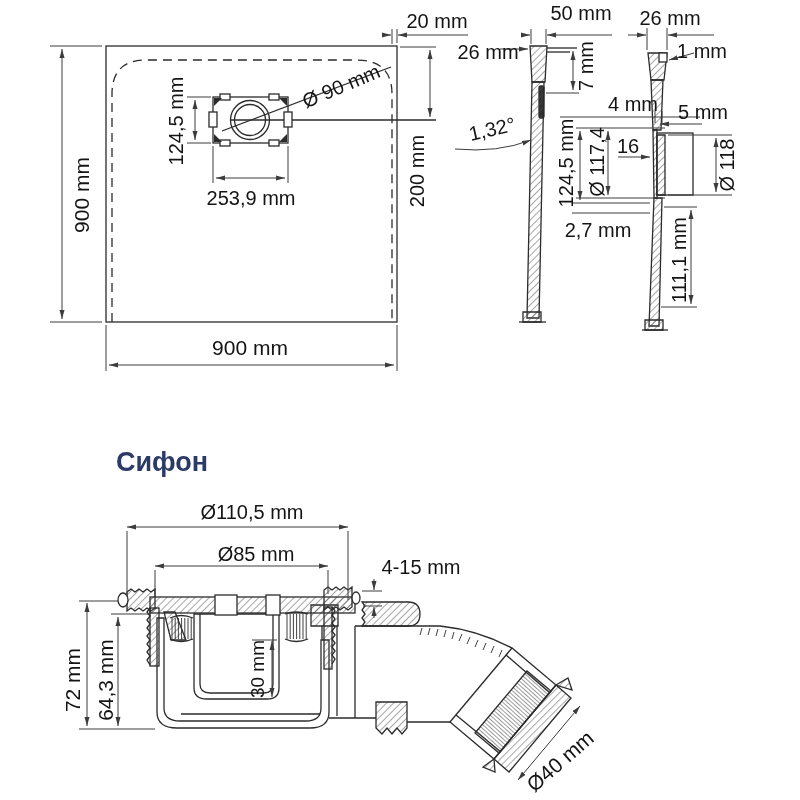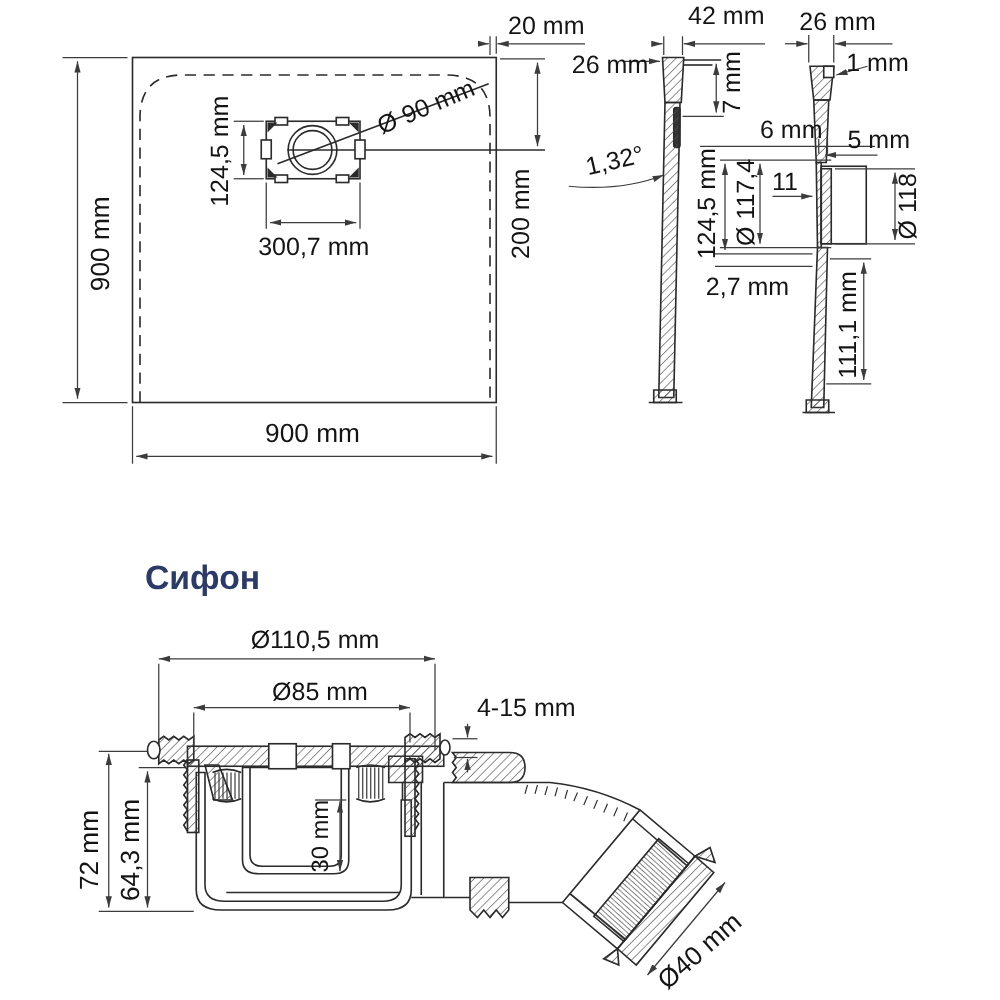--- a/index.html
+++ b/index.html
@@ -246,7 +246,7 @@
   <div class="lbl" style="left:437px;top:21px">20 mm</div>
   <div class="lbl r90" style="left:417px;top:171px">200 mm</div>
 
-  <div class="lbl" style="left:581px;top:13px">42 mm</div>
+  <div class="lbl" style="left:581px;top:13px">50 mm</div>
   <div class="lbl" style="left:488px;top:52px">26 mm</div>
   <div class="lbl r90" style="left:586px;top:66px">7 mm</div>
   <div class="lbl" style="left:492px;top:129px;transform:translate(-50%,-50%) rotate(-13deg)">1,32°</div>

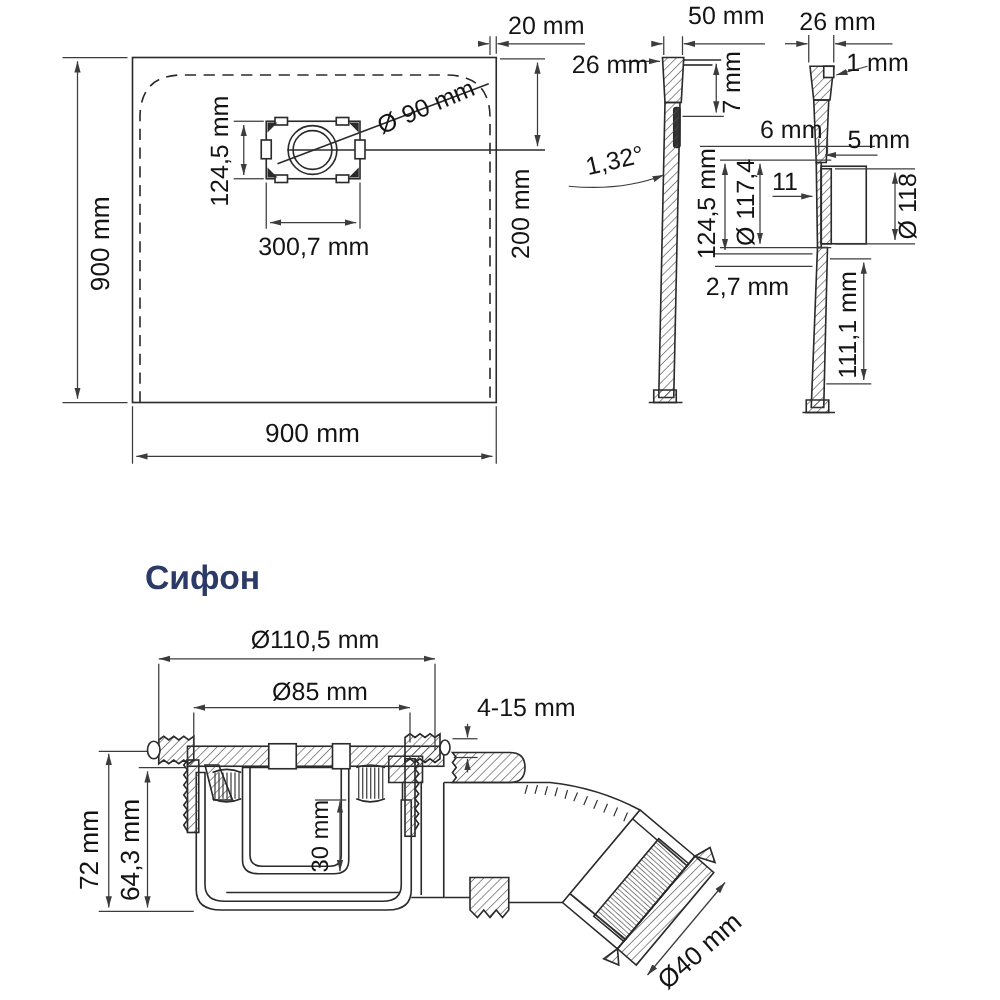--- a/index.html
+++ b/index.html
@@ -255,7 +255,7 @@
 
   <div class="lbl" style="left:670px;top:18px">26 mm</div>
   <div class="lbl" style="left:702px;top:51px">1 mm</div>
-  <div class="lbl" style="left:633px;top:104px">6 mm</div>
+  <div class="lbl" style="left:633px;top:104px">4 mm</div>
   <div class="lbl" style="left:703px;top:112px">5 mm</div>
   <div class="lbl r90" style="left:597px;top:162px">Ø 117,4</div>
   <div class="lbl" style="left:628px;top:146px">11</div>

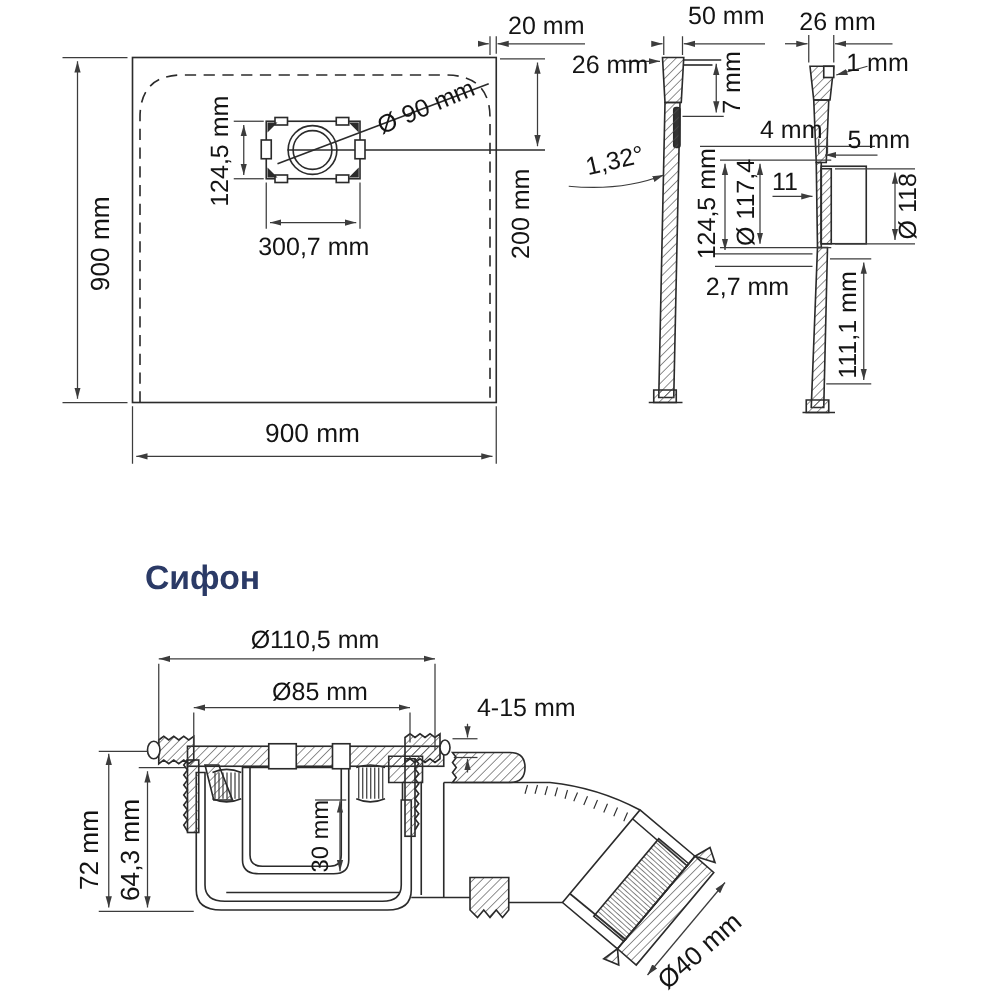--- a/index.html
+++ b/index.html
@@ -258,7 +258,7 @@
   <div class="lbl" style="left:633px;top:104px">4 mm</div>
   <div class="lbl" style="left:703px;top:112px">5 mm</div>
   <div class="lbl r90" style="left:597px;top:162px">Ø 117,4</div>
-  <div class="lbl" style="left:628px;top:146px">11</div>
+  <div class="lbl" style="left:628px;top:146px">16</div>
   <div class="lbl r90" style="left:727px;top:165px">Ø 118</div>
   <div class="lbl r90" style="left:679px;top:260px">111,1 mm</div>
 

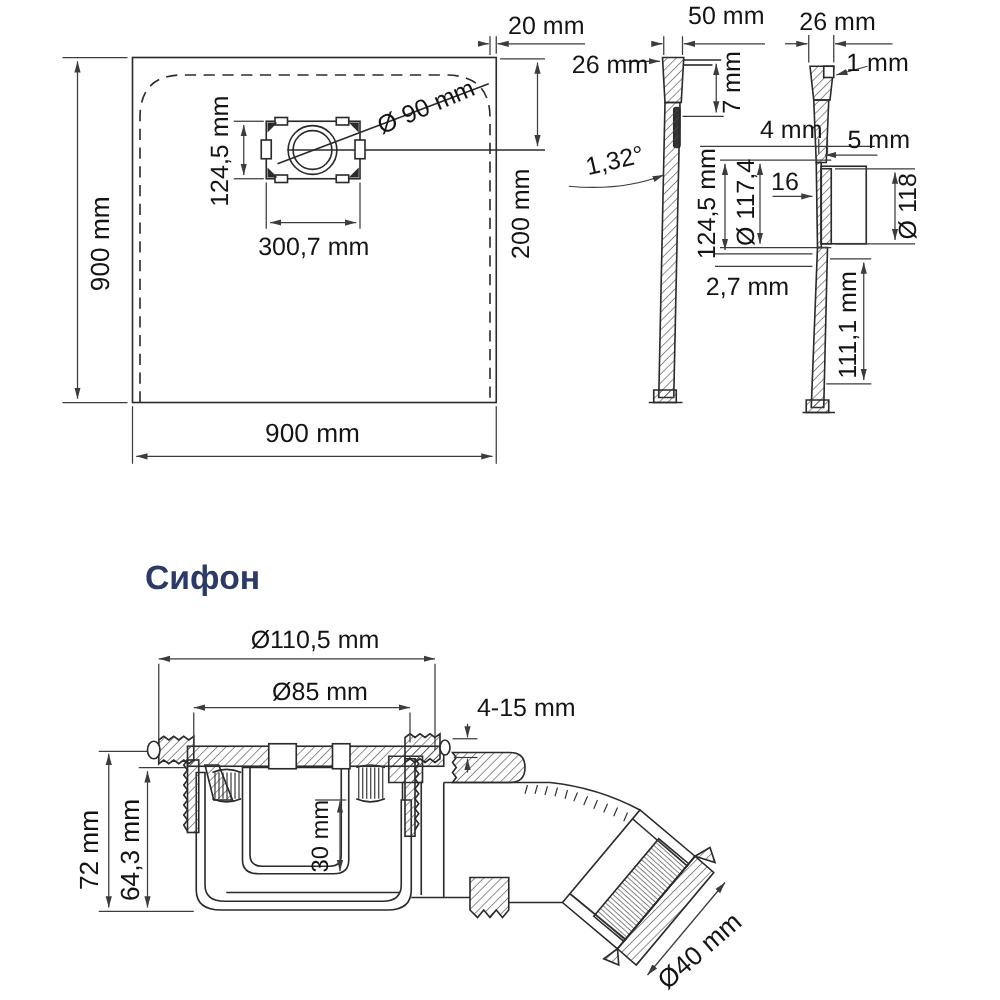--- a/index.html
+++ b/index.html
@@ -241,7 +241,7 @@
   <div class="lbl big r90" style="left:81px;top:195px">900 mm</div>
   <div class="lbl big" style="left:250px;top:347px">900 mm</div>
   <div class="lbl r90" style="left:176px;top:121px">124,5 mm</div>
-  <div class="lbl" style="left:251px;top:198px">300,7 mm</div>
+  <div class="lbl" style="left:251px;top:198px">253,9 mm</div>
   <div class="lbl" style="left:341px;top:86px;transform:translate(-50%,-50%) rotate(-23deg)">Ø 90 mm</div>
   <div class="lbl" style="left:437px;top:21px">20 mm</div>
   <div class="lbl r90" style="left:417px;top:171px">200 mm</div>

